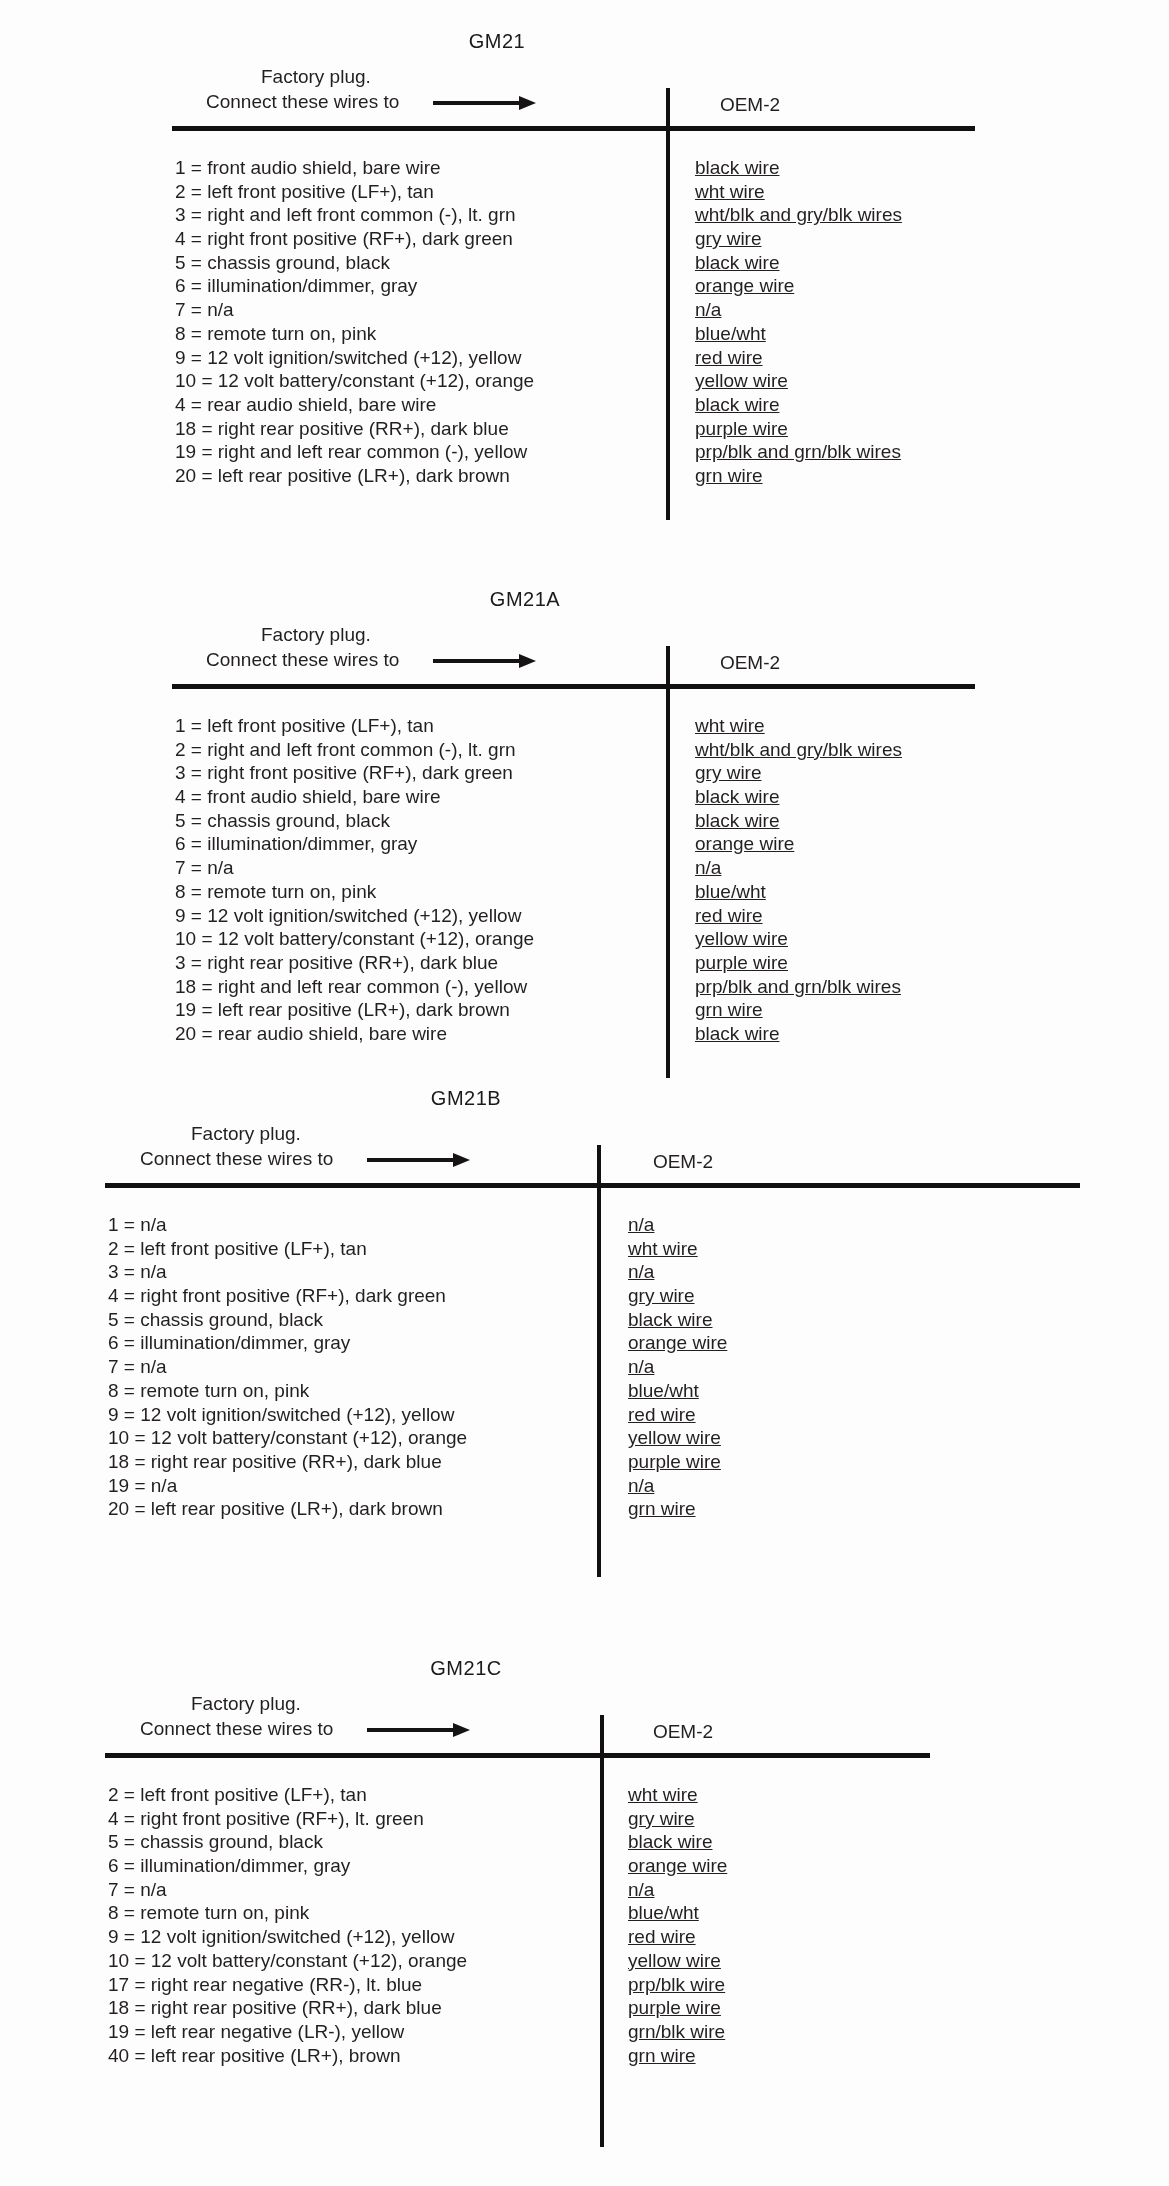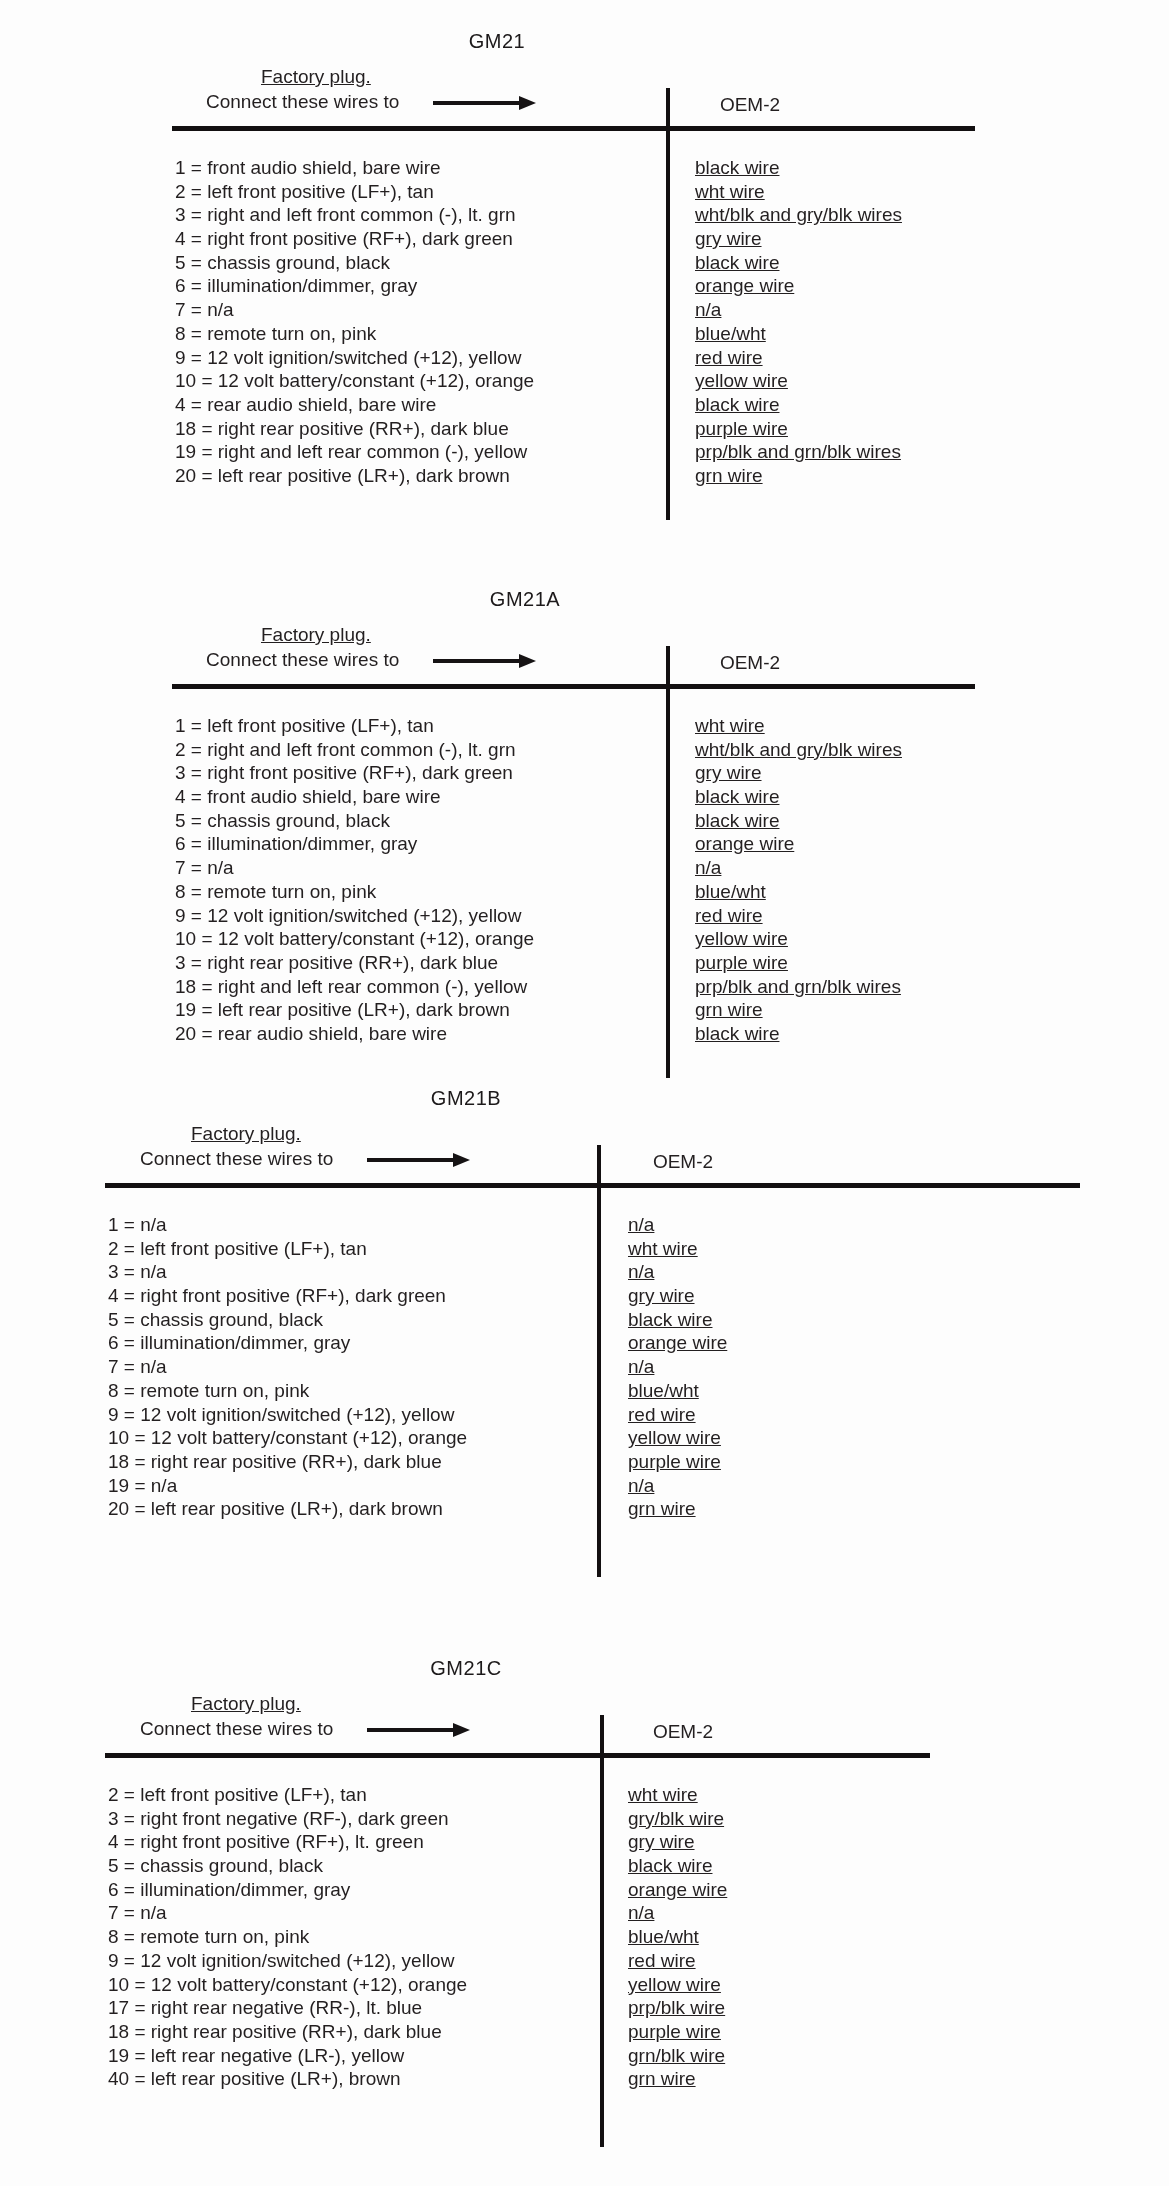--- a/index.html
+++ b/index.html
@@ -50,7 +50,6 @@
     top: 36px;
     left: var(--factory-left);
     font-size: 19px;
-    text-decoration: underline;
   }
   .connect-line {
     position: absolute;

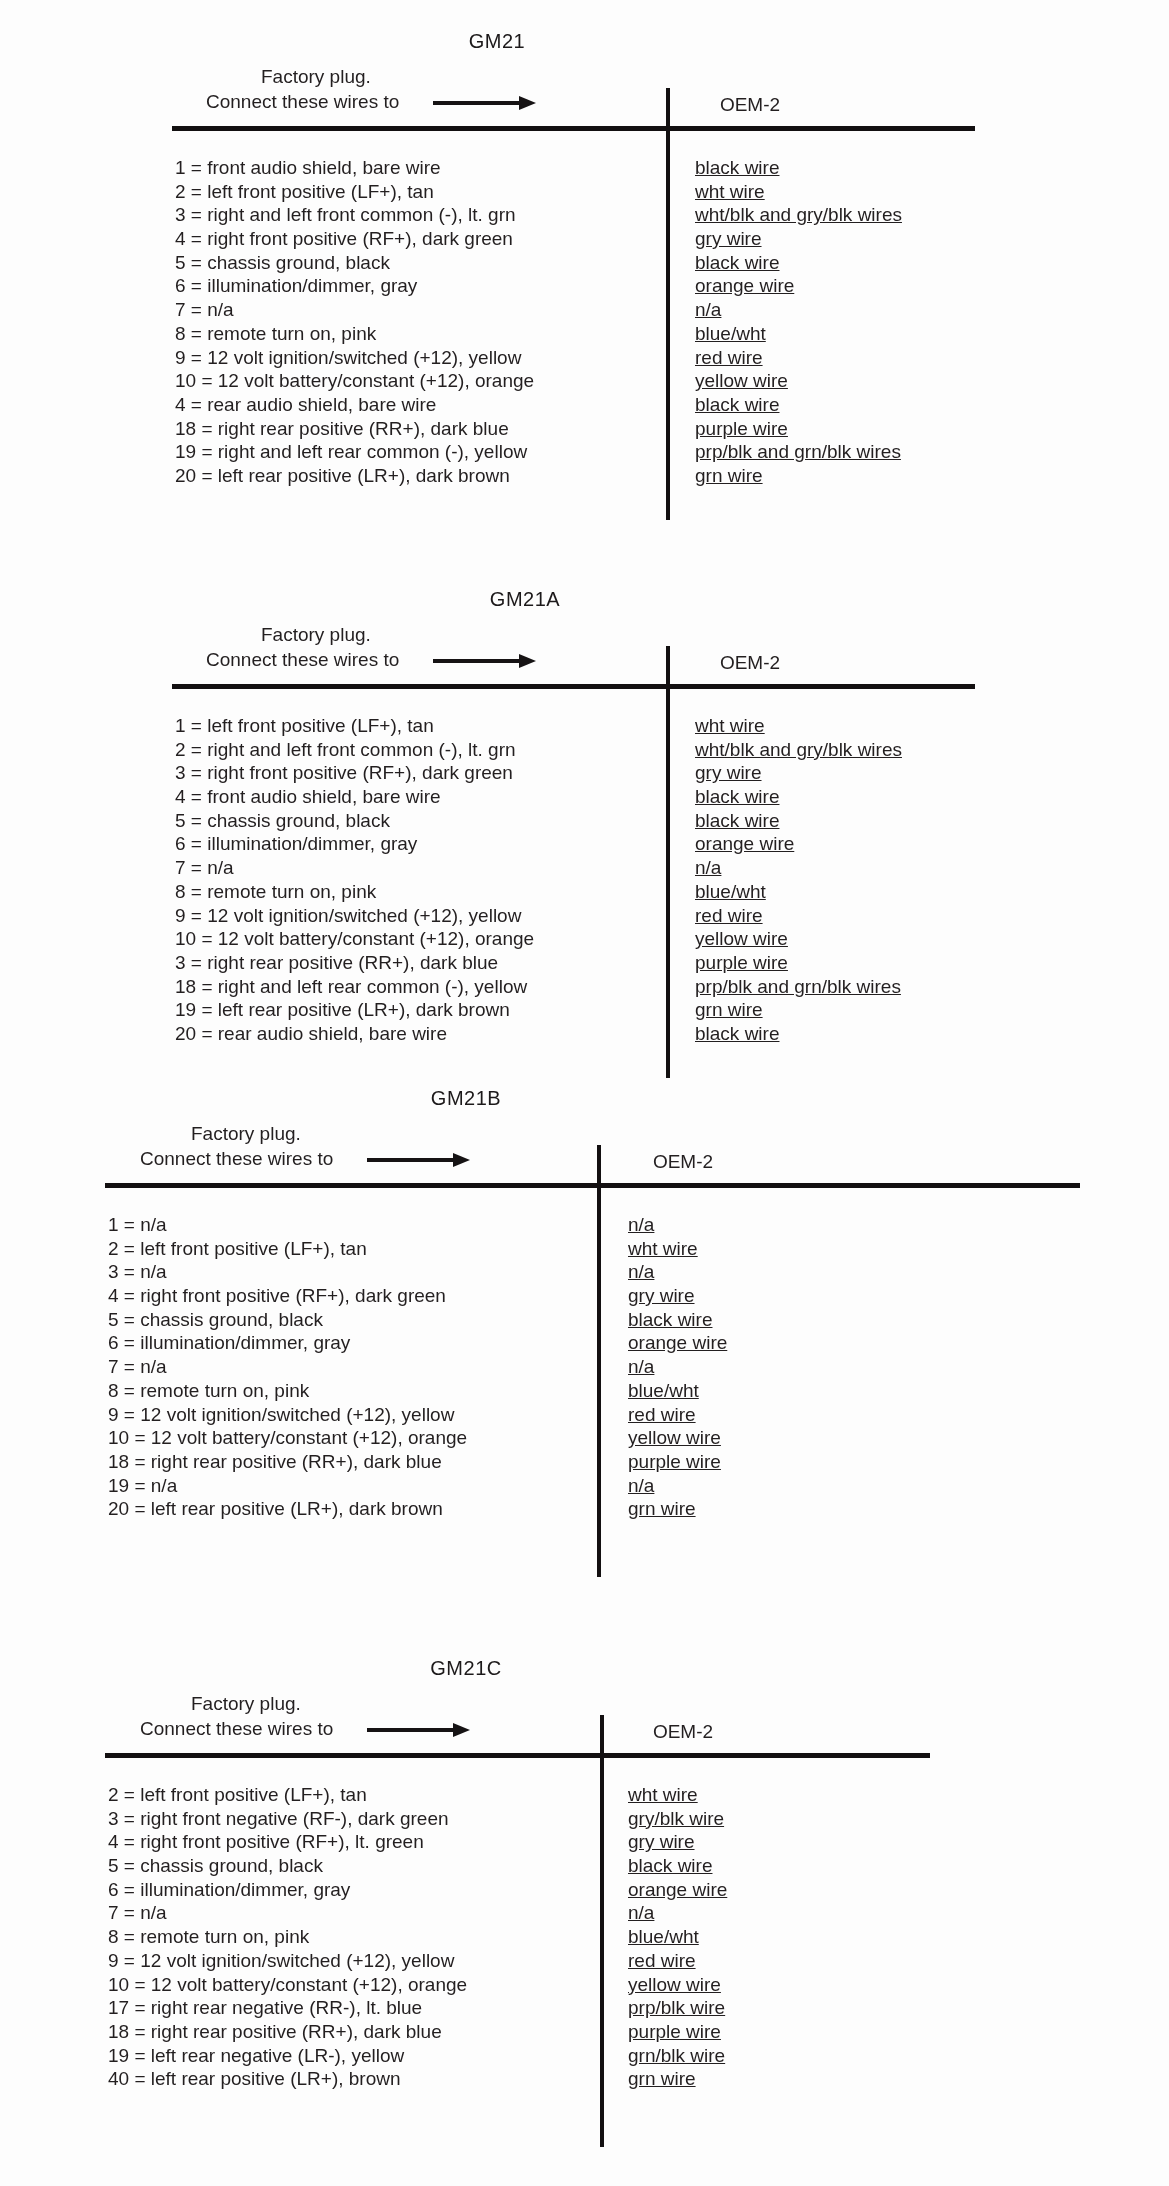--- a/index.html
+++ b/index.html
@@ -351,10 +351,6 @@
         <span class="cell-oem">wht wire</span>
       </div>
       <div class="row">
-        <span class="cell-factory">3 = right front negative (RF-), dark green</span>
-        <span class="cell-oem">gry/blk wire</span>
-      </div>
-      <div class="row">
         <span class="cell-factory">4 = right front positive (RF+), lt. green</span>
         <span class="cell-oem">gry wire</span>
       </div>

